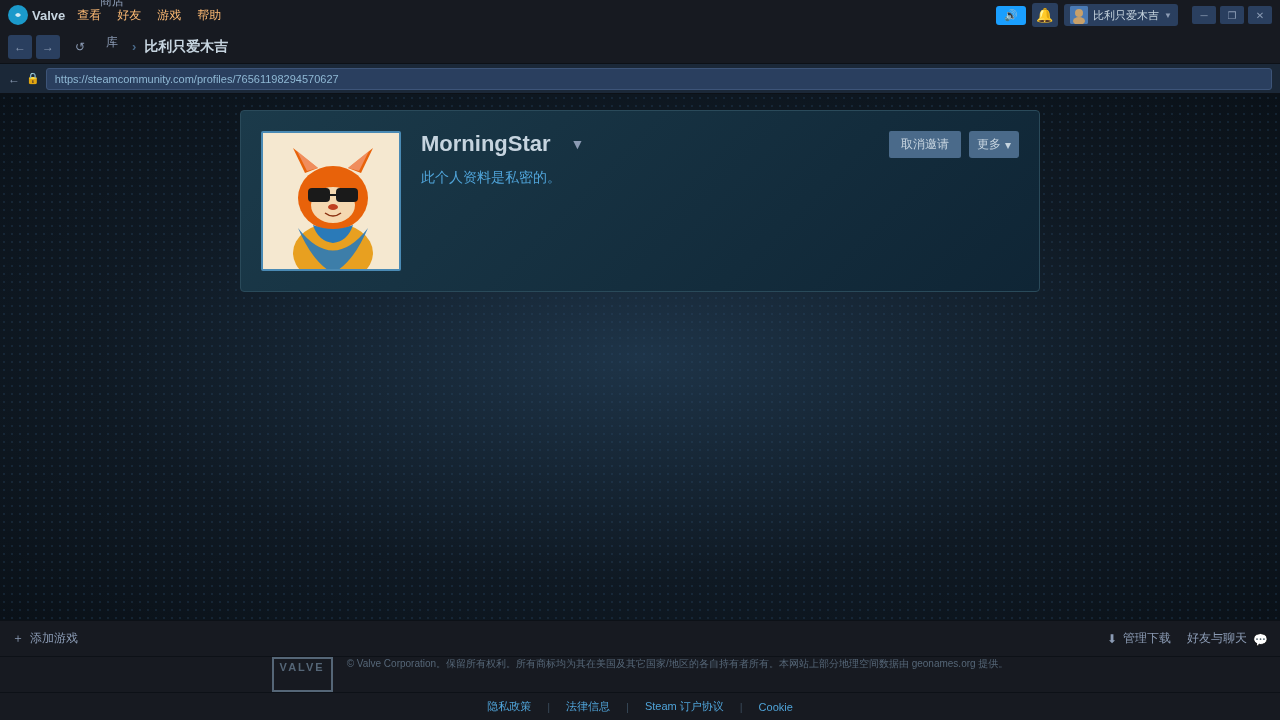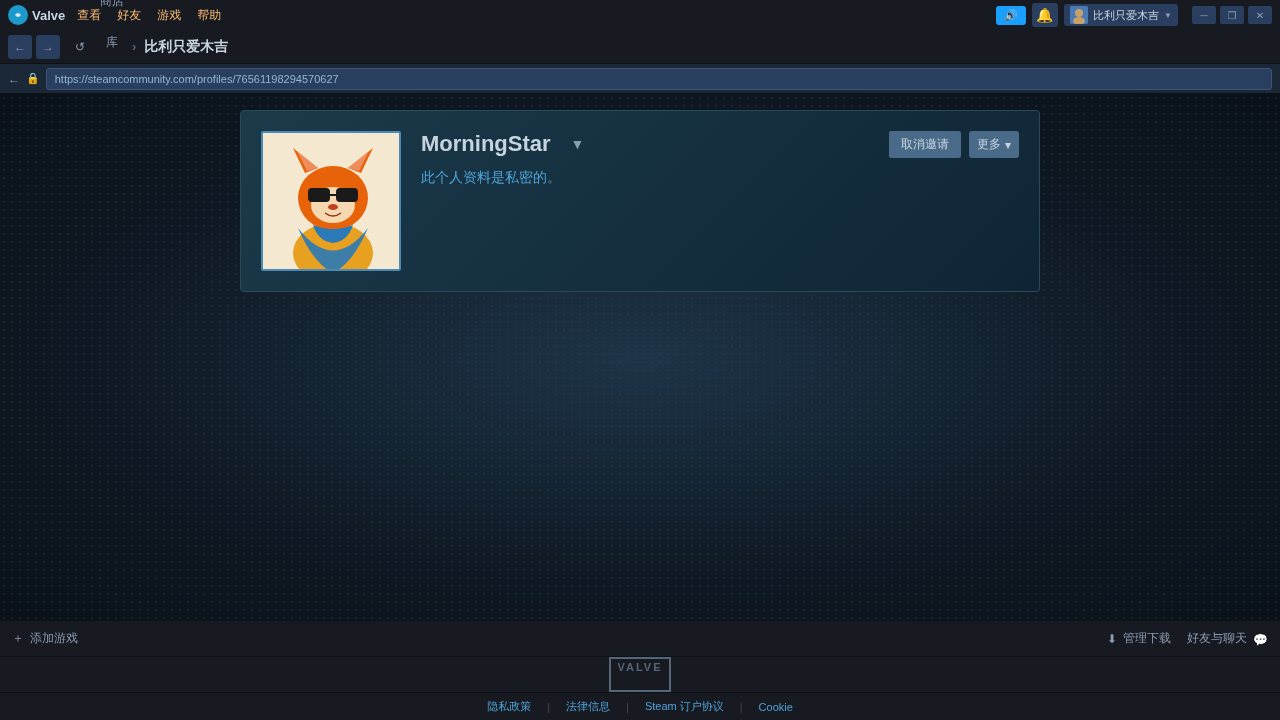--- a/index.html
+++ b/index.html
@@ -490,6 +490,7 @@
 
 <div class="footer-valve">
   <div class="valve-logo">VALVE</div>
+  <span style="max-width:700px;">© Valve Corporation。保留所有权利。所有商标均为其在美国及其它国家/地区的各自持有者所有。本网站上部分地理空间数据由 geonames.org 提供。</span>
 </div>
 
 <div class="footer-links">

